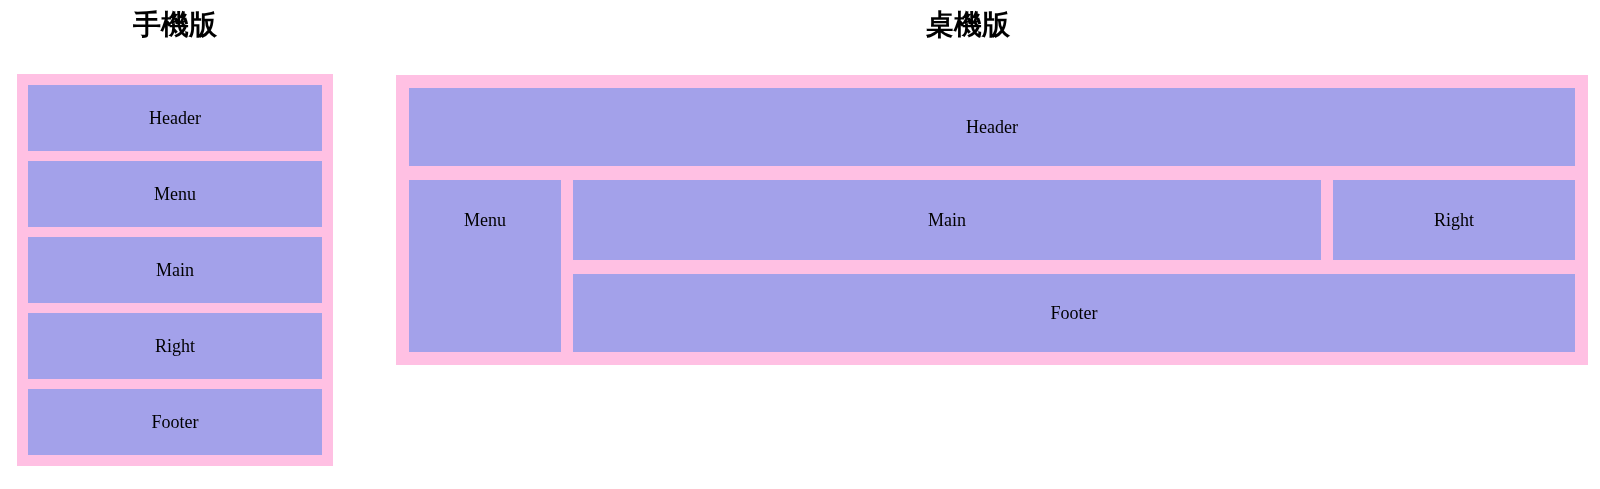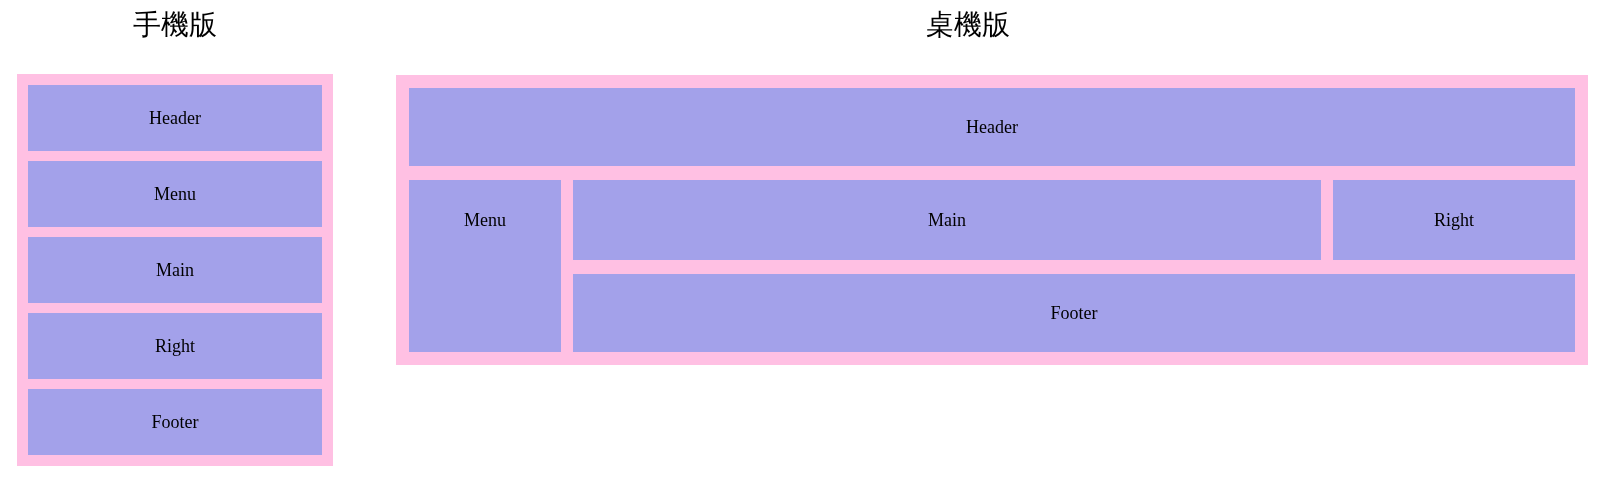--- a/index.html
+++ b/index.html
@@ -24,7 +24,7 @@
     position: absolute;
     top: 6px;
     text-align: center;
-    font-weight: normal;
+    font-weight: bold;
     font-size: 28px;
     line-height: 38px;
     color: var(--title-color);

